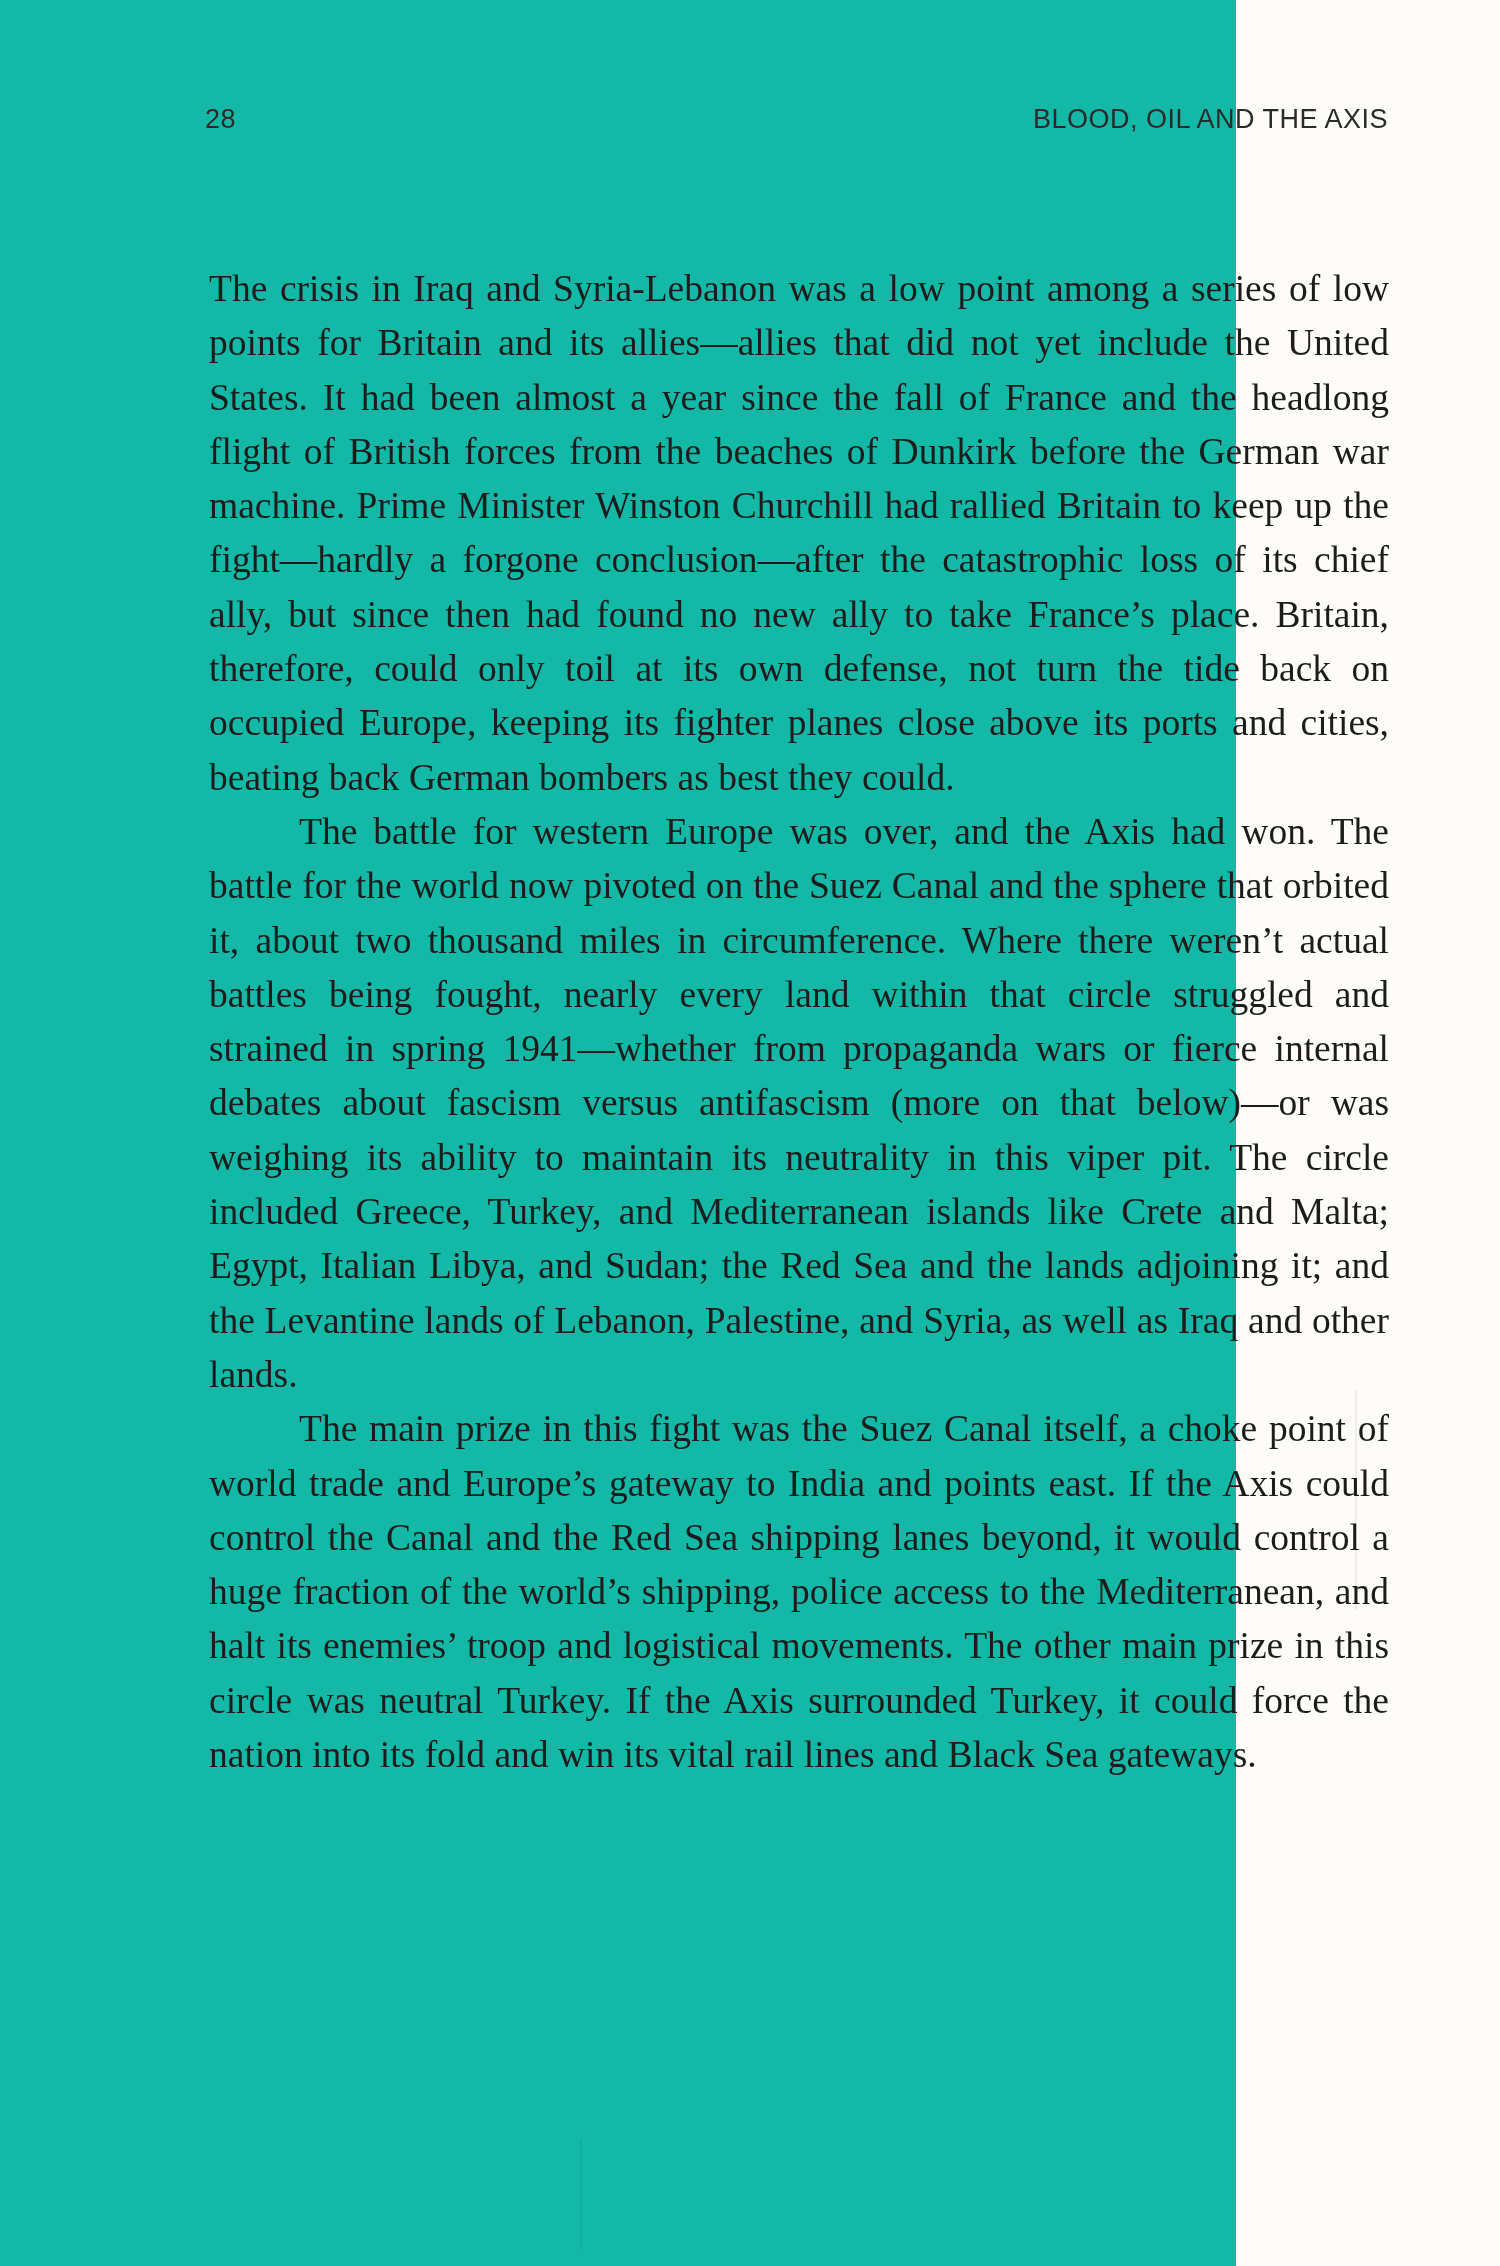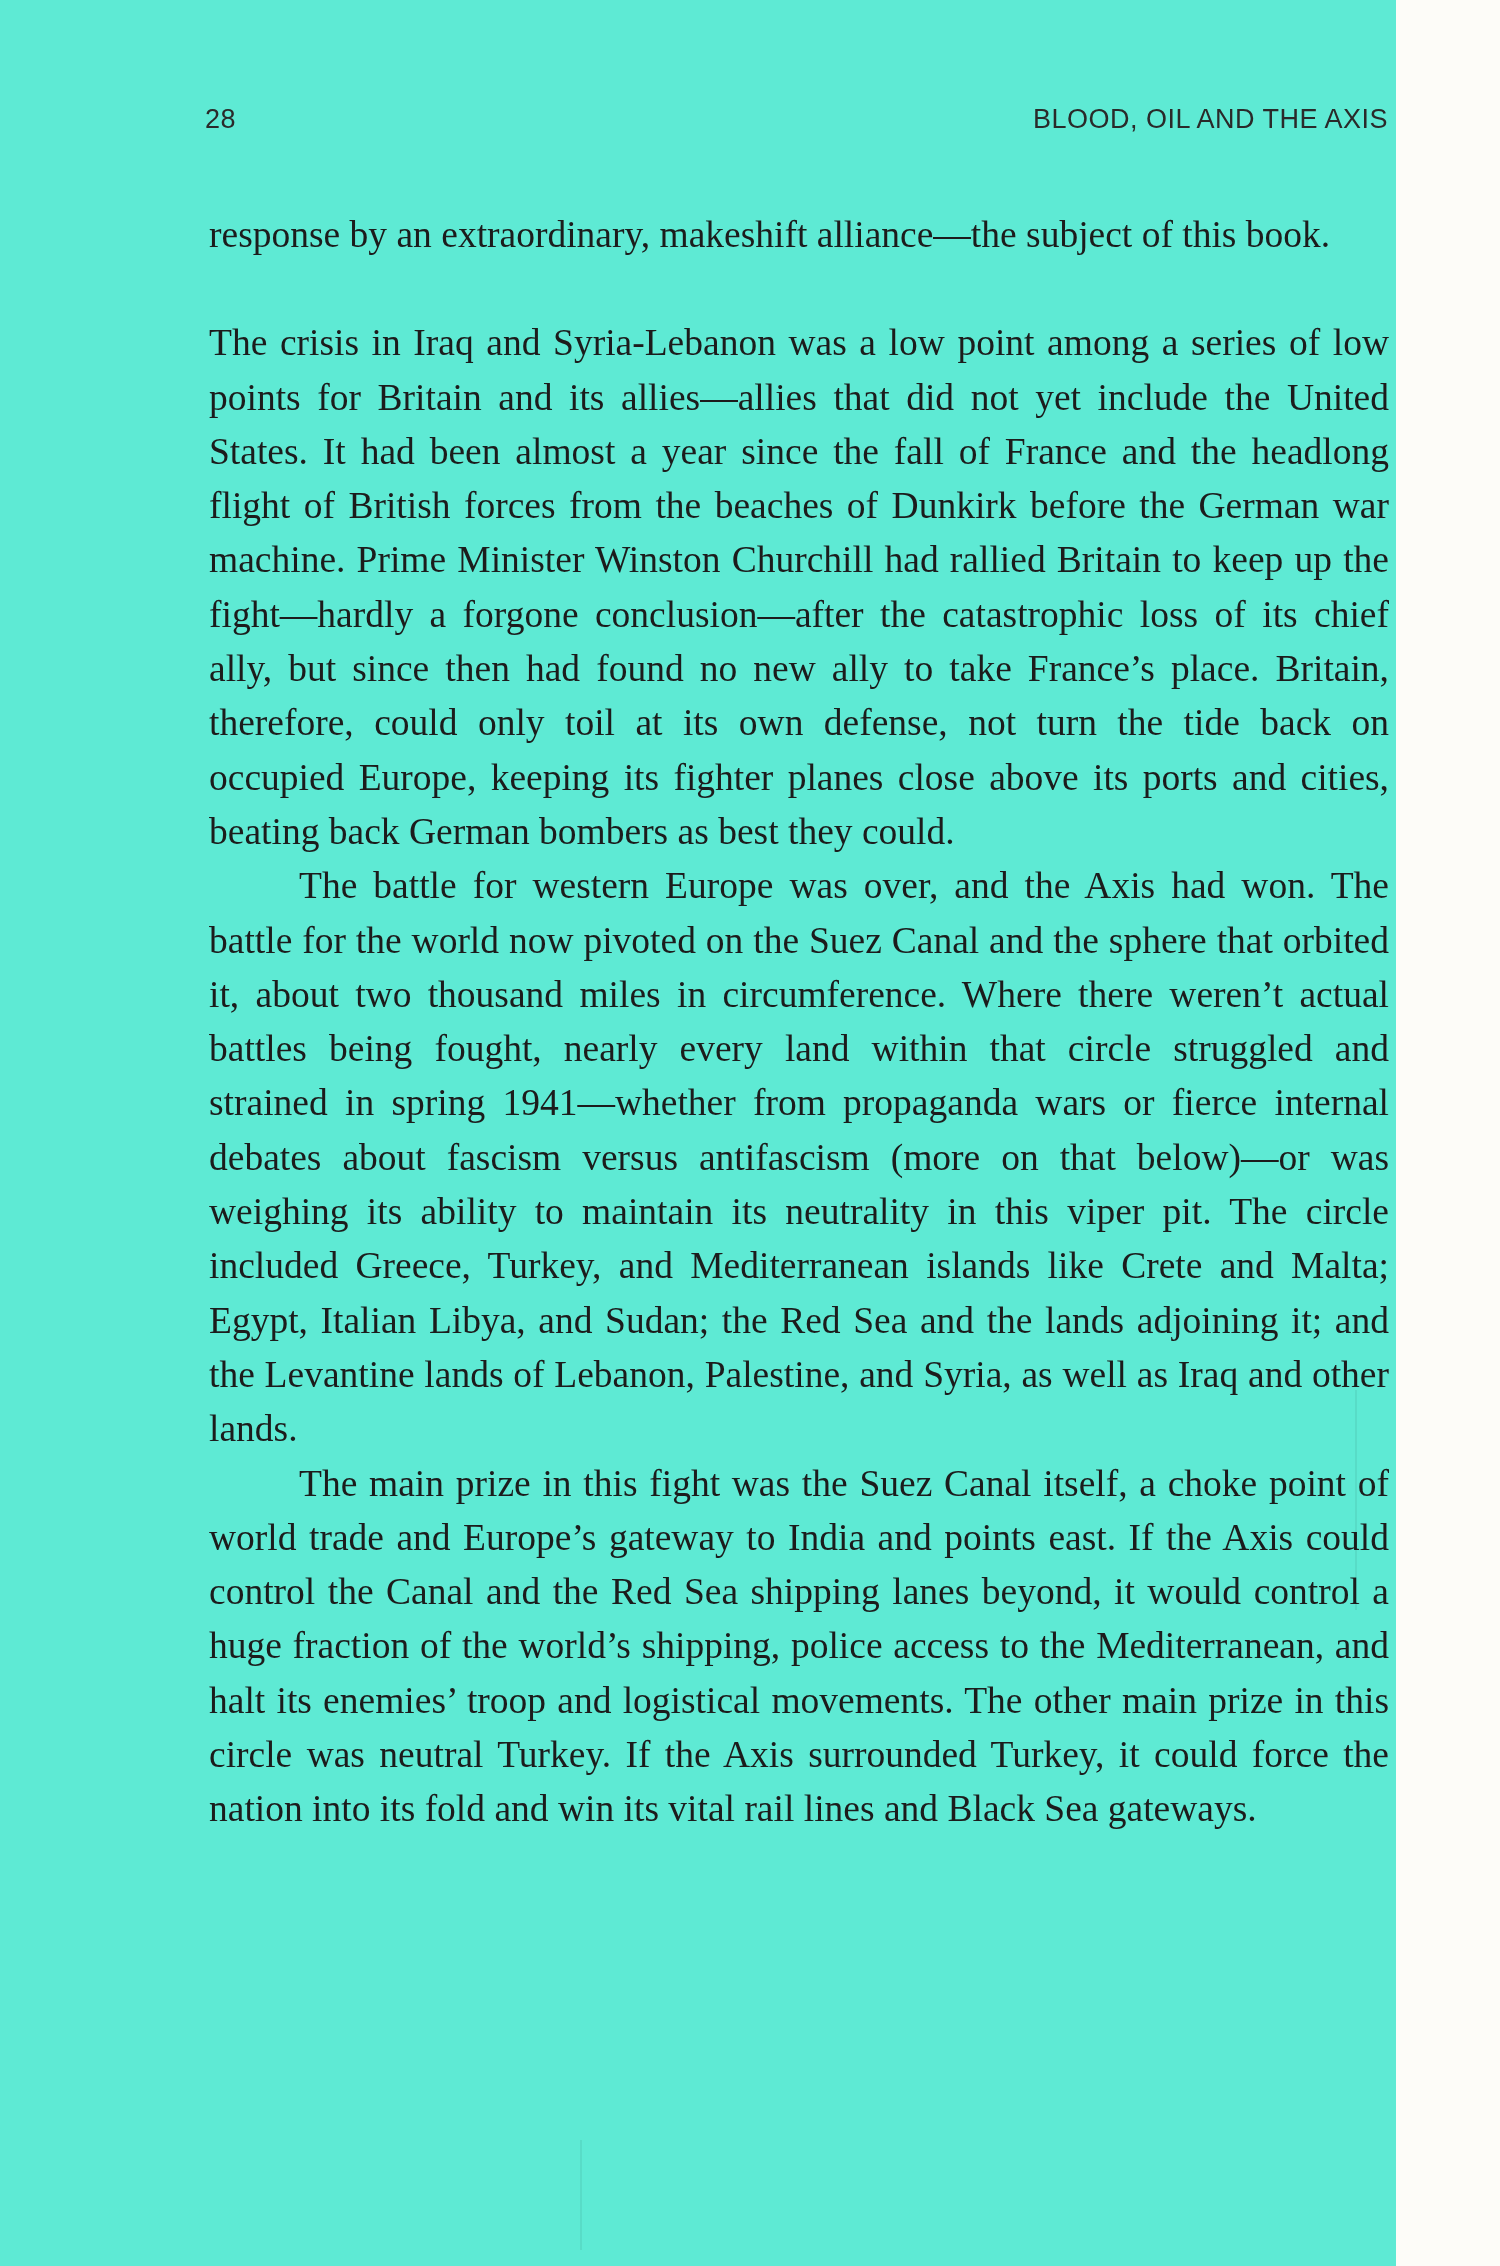--- a/index.html
+++ b/index.html
@@ -17,8 +17,8 @@
     .page {
       position: absolute;
       left: 0; top: 0;
-      width: 1396px; height: 2266px;
-      background: #5eead4;
+      width: 1236px; height: 2266px;
+      background: #14b8a6;
     }
     .running-head {
       position: absolute;

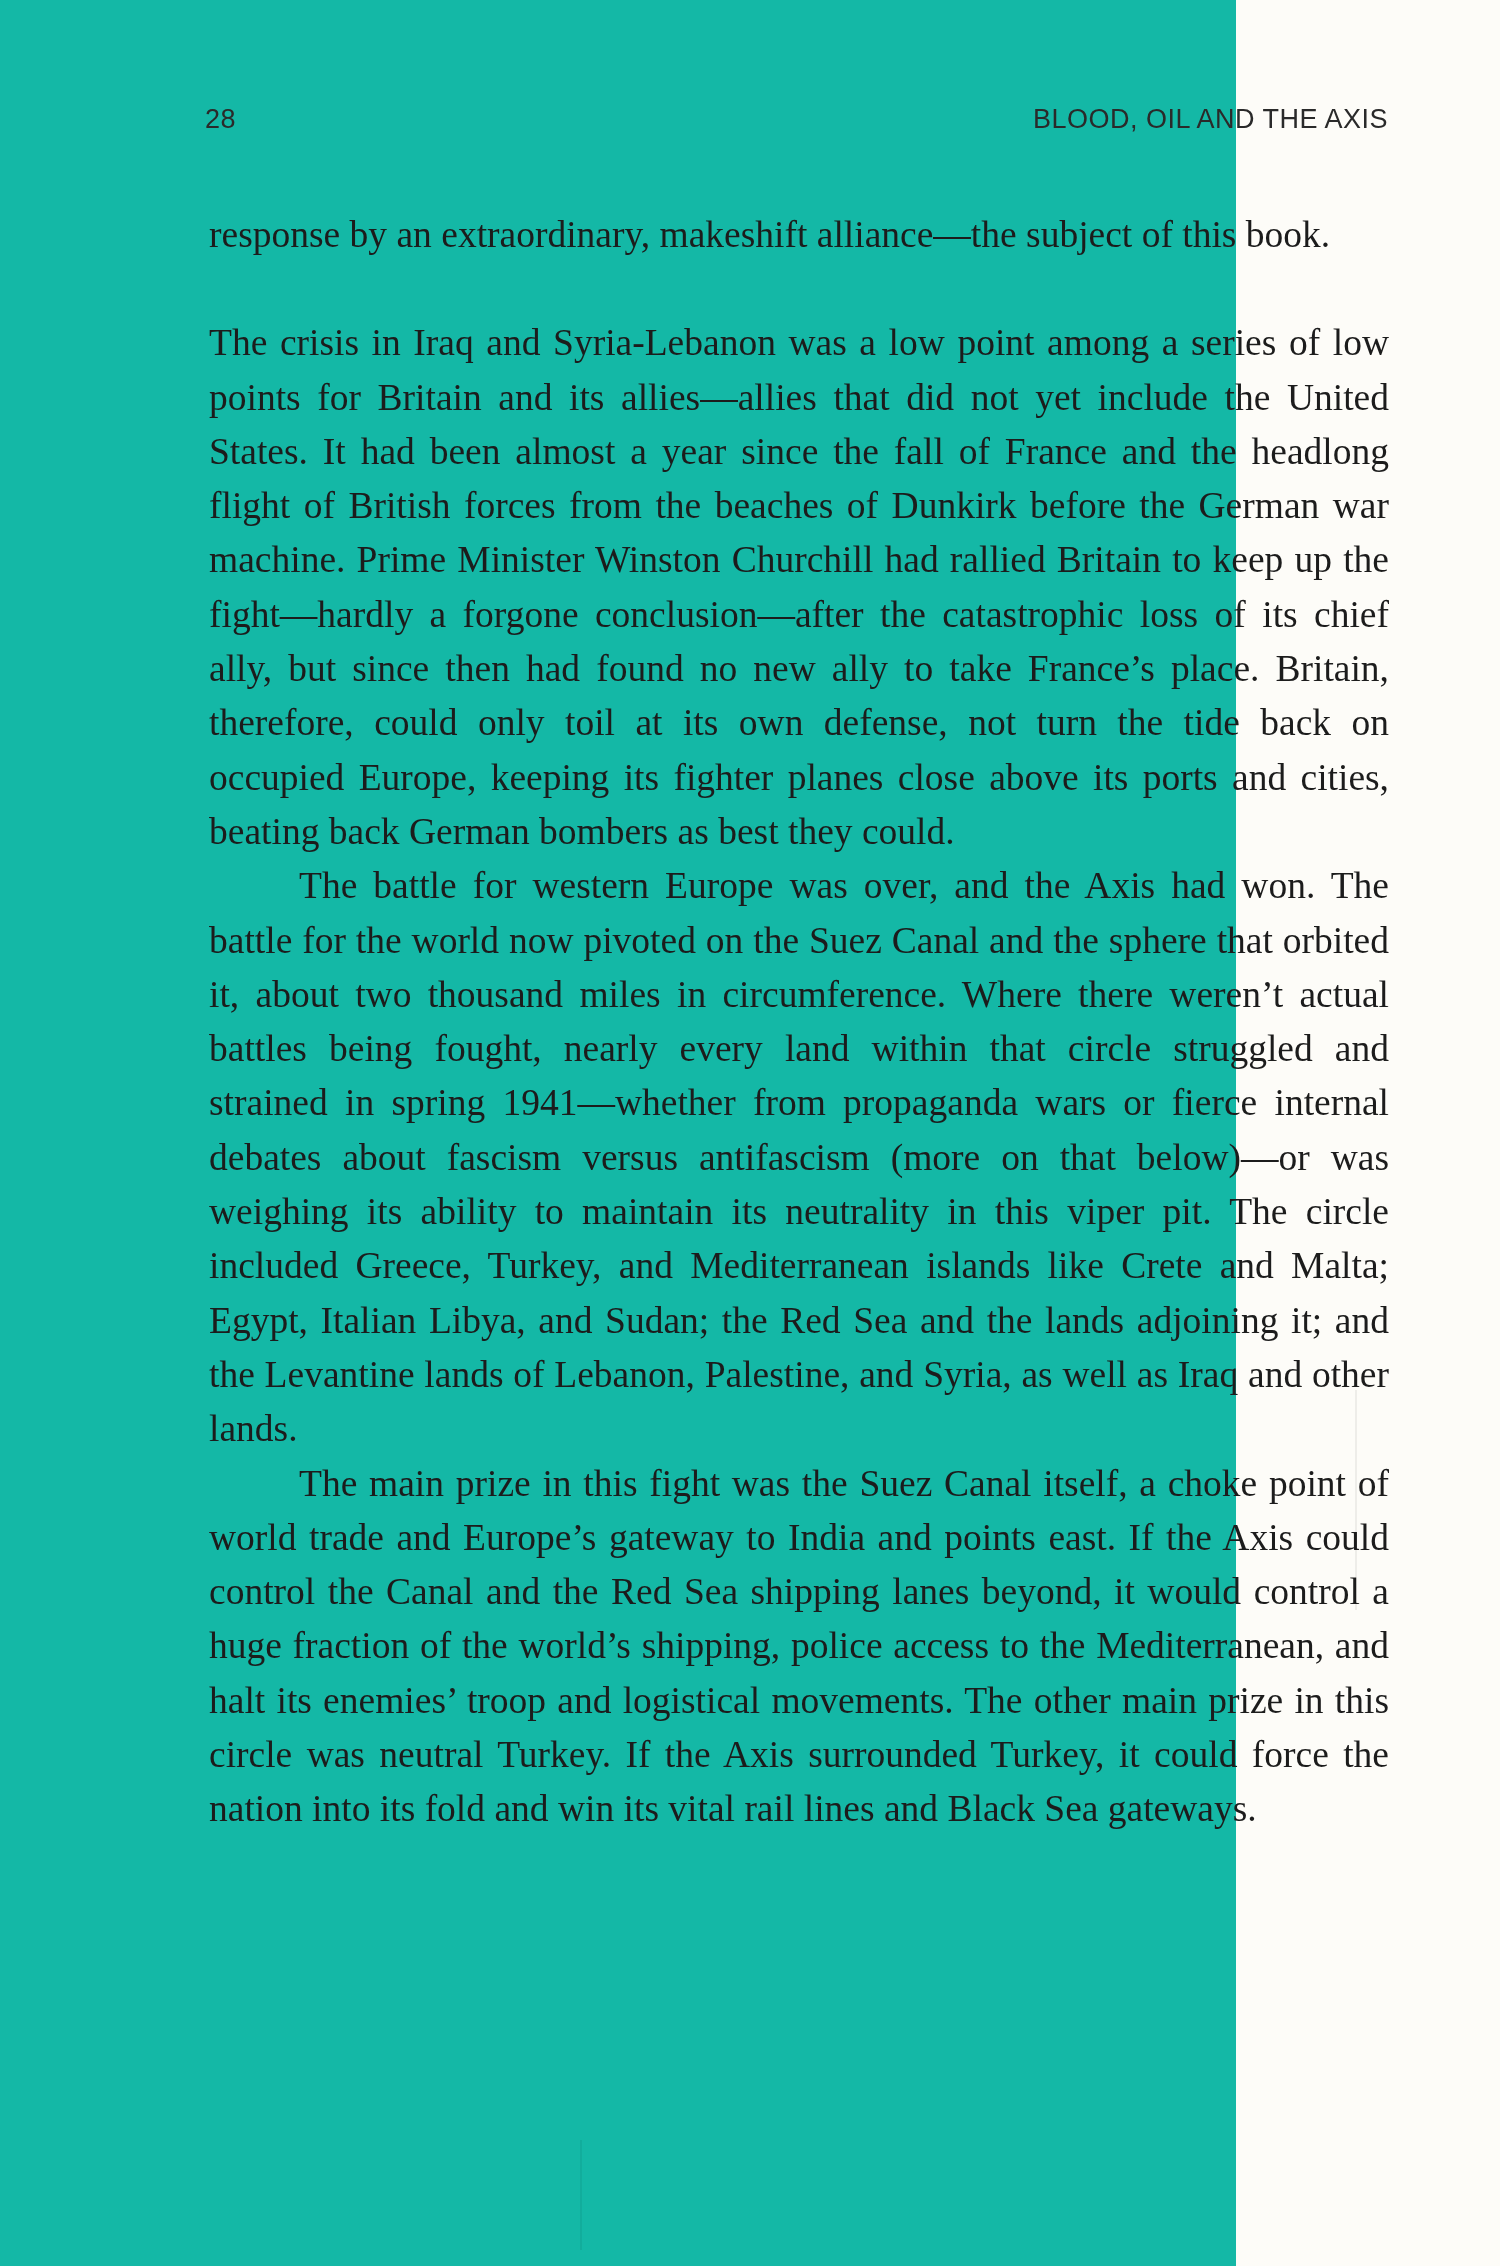--- a/index.html
+++ b/index.html
@@ -83,7 +83,6 @@
   </div>
 
   <div class="body-text">
-    <p>response by an extraordinary, makeshift alliance—the subject of this book.</p>
     <p class="section-break">The crisis in Iraq and Syria-Lebanon was a low point among a series of low points for Britain and its allies—allies that did not yet include the United States. It had been almost a year since the fall of France and the headlong flight of British forces from the beaches of Dunkirk before the German war machine. Prime Minister Winston Churchill had rallied Britain to keep up the fight—hardly a forgone conclusion—after the cat­astrophic loss of its chief ally, but since then had found no new ally to take France’s place. Britain, therefore, could only toil at its own defense, not turn the tide back on occupied Europe, keeping its fighter planes close above its ports and cities, beating back German bombers as best they could.</p>
     <p class="indent">The battle for western Europe was over, and the Axis had won. The battle for the world now pivoted on the Suez Canal and the sphere that orbited it, about two thousand miles in circumference. Where there weren’t actual battles being fought, nearly every land within that circle struggled and strained in spring 1941—whether from propaganda wars or fierce internal debates about fascism versus antifascism (more on that below)—or was weighing its ability to maintain its neutrality in this viper pit. The circle included Greece, Turkey, and Mediterranean islands like Crete and Malta; Egypt, Italian Libya, and Sudan; the Red Sea and the lands adjoining it; and the Levantine lands of Lebanon, Palestine, and Syria, as well as Iraq and other lands.</p>
     <p class="indent">The main prize in this fight was the Suez Canal itself, a choke point of world trade and Europe’s gateway to India and points east. If the Axis could control the Canal and the Red Sea shipping lanes beyond, it would control a huge fraction of the world’s shipping, police access to the Mediterranean, and halt its enemies’ troop and logistical movements. The other main prize in this circle was neutral Turkey. If the Axis surrounded Turkey, it could force the nation into its fold and win its vital rail lines and Black Sea gateways.</p>

